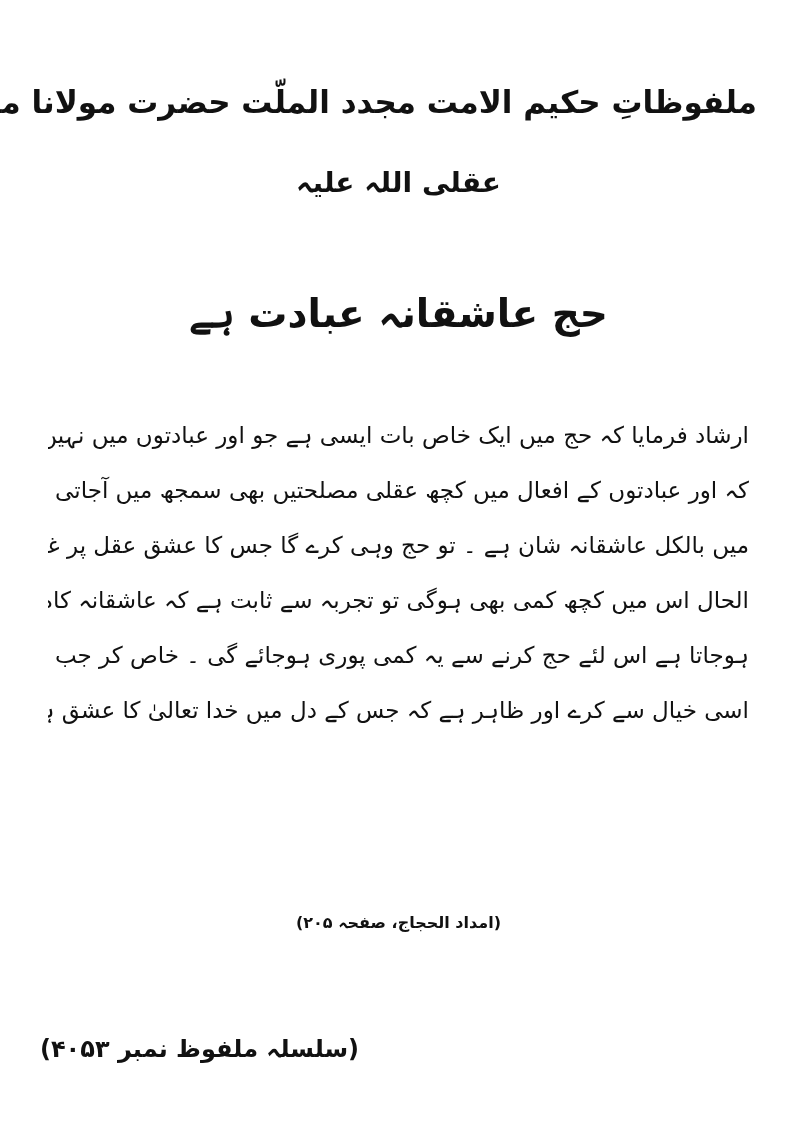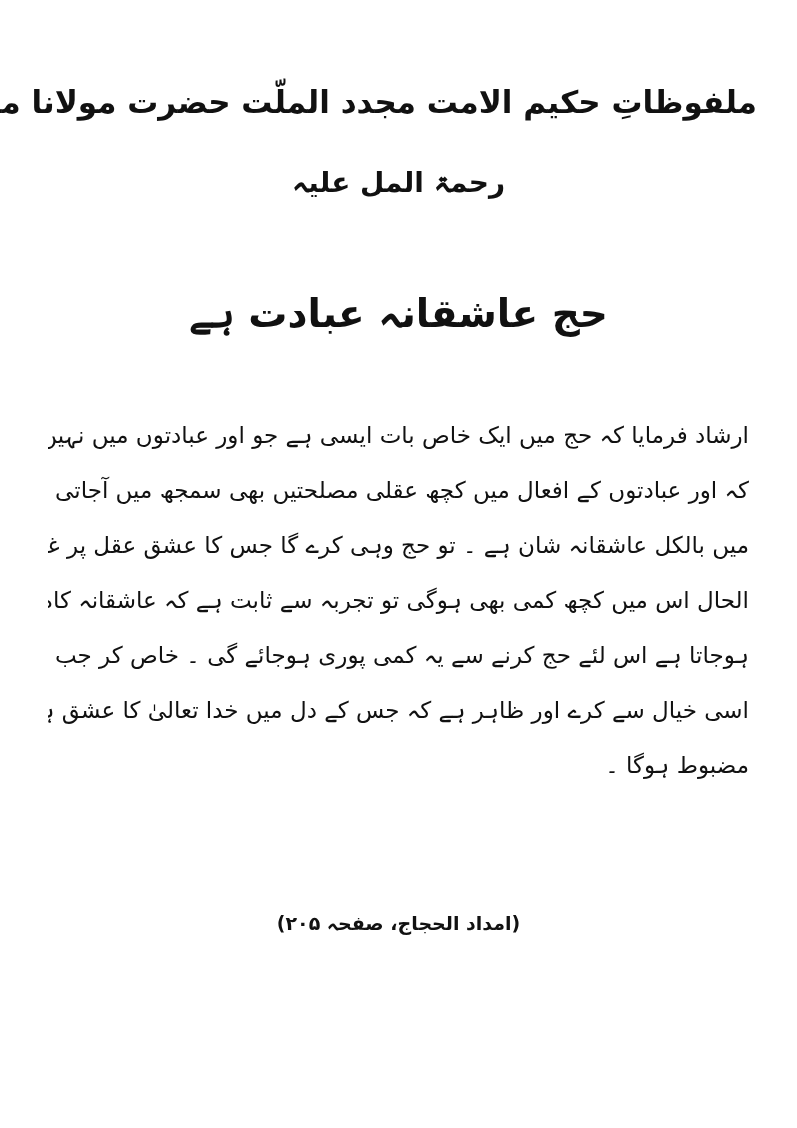--- a/index.html
+++ b/index.html
@@ -90,7 +90,7 @@
 <div class="page">
 
   <div class="title title-line-1">ملفوظاتِ حکیم الامت مجدد الملّت حضرت مولانا محمد اشرف علی تھانوی</div>
-  <div class="title title-line-2">رحمۃ المل علیہ</div>
+  <div class="title title-line-2">عقلی اللہ علیہ</div>
 
   <div class="title subtitle">حج عاشقانہ عبادت ہے</div>
 

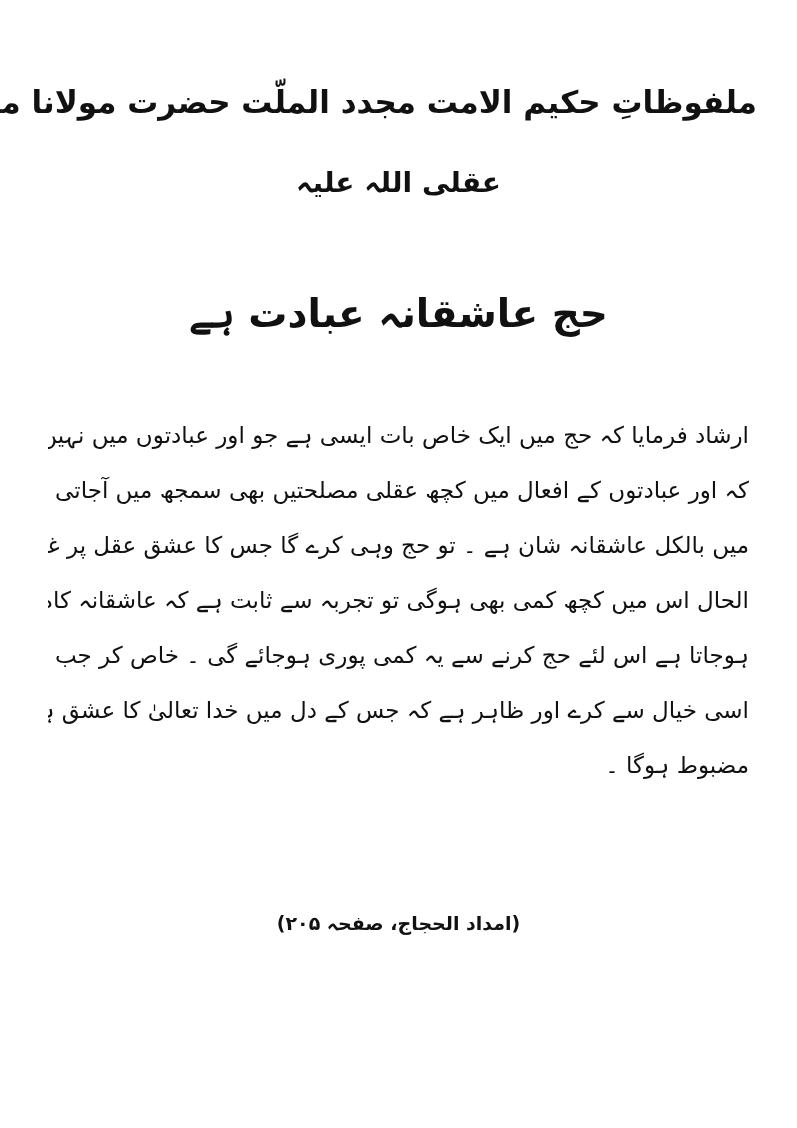--- a/index.html
+++ b/index.html
@@ -101,7 +101,6 @@
     <span class="body-line">الحال اس میں کچھ کمی بھی ہوگی تو تجربہ سے ثابت ہے کہ عاشقانہ کام کرنے سے عشق پیدا</span>
     <span class="body-line">ہوجاتا ہے اس لئے حج کرنے سے یہ کمی پوری ہوجائے گی ۔ خاص کر جب ان کاموں کو</span>
     <span class="body-line">اسی خیال سے کرے اور ظاہر ہے کہ جس کے دل میں خدا تعالیٰ کا عشق ہوگا وہ دین میں کتنا</span>
-    <span class="body-line last">مضبوط ہوگا ۔</span>
   </div>
 
   <div class="reference">(امداد الحجاج، صفحہ ۲۰۵)</div>

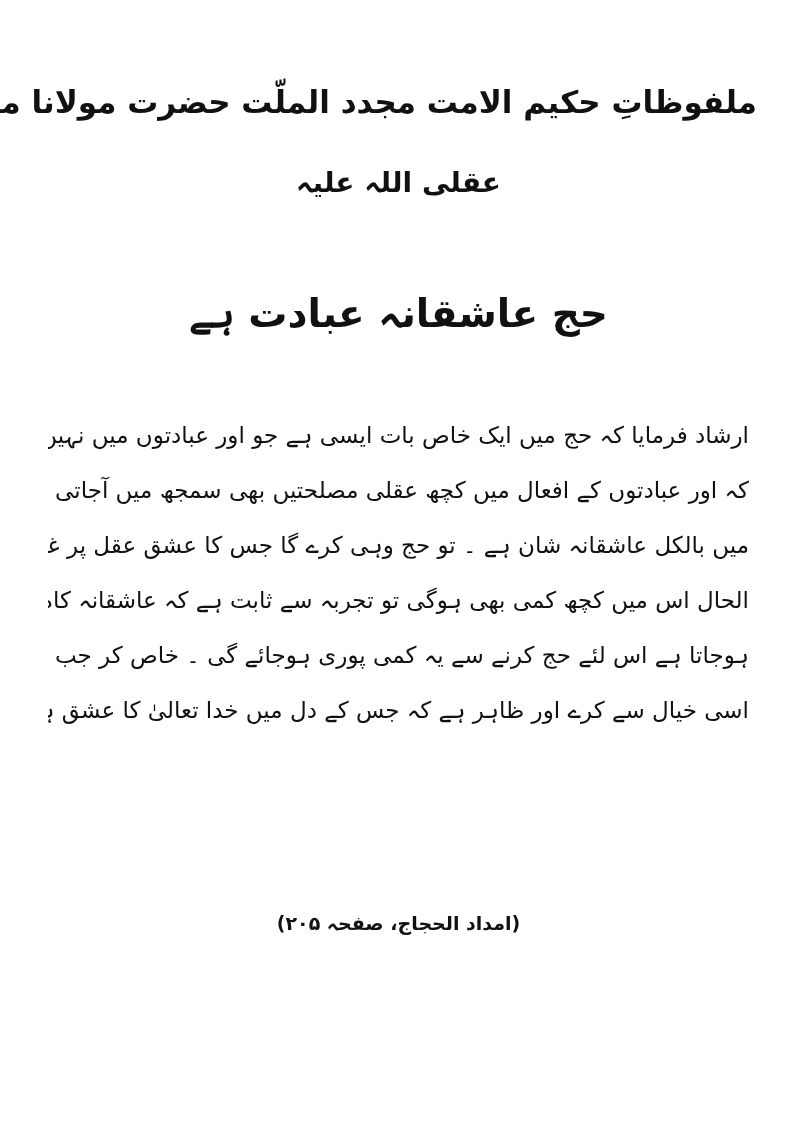--- a/index.html
+++ b/index.html
@@ -68,7 +68,7 @@
       left: 40px; right: 40px;
       top: 898px;
       text-align: center;
-      font-size: 19px;
+      font-size: 16px;
       font-weight: bold;
       line-height: 50px;
     }

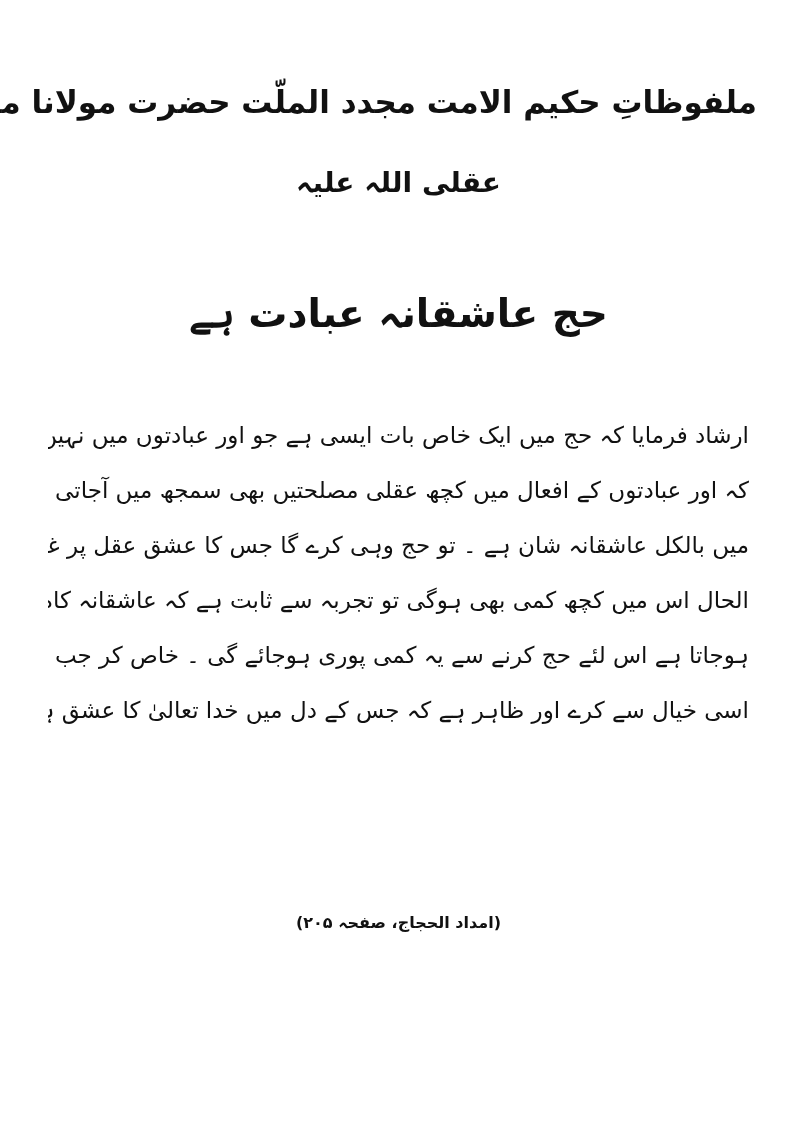--- a/index.html
+++ b/index.html
@@ -105,6 +105,7 @@
 
   <div class="reference">(امداد الحجاج، صفحہ ۲۰۵)</div>
 
+  <div class="series-number">(سلسلہ ملفوظ نمبر ۴۰۵۳)</div>
 
 </div>
 

